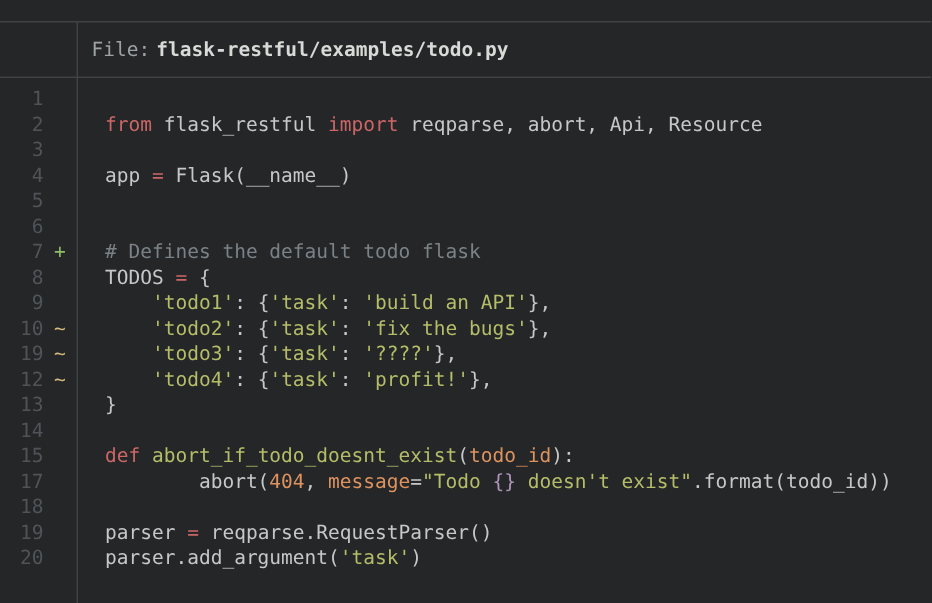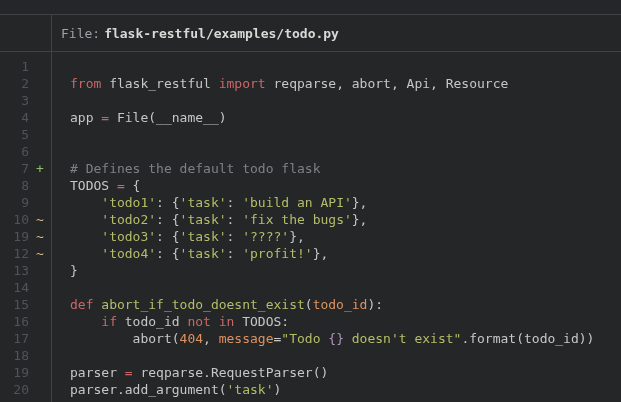--- a/index.html
+++ b/index.html
@@ -56,7 +56,7 @@
       <div class="row"><span class="ln">1</span><span class="mk "></span></div>
       <div class="row"><span class="ln">2</span><span class="mk "></span><span class="cd"><span class="seg-kw">from</span><span class="seg-fg"> flask_restful </span><span class="seg-kw">import</span><span class="seg-fg"> reqparse, abort, Api, Resource</span></span></div>
       <div class="row"><span class="ln">3</span><span class="mk "></span><span class="cd"></span></div>
-      <div class="row"><span class="ln">4</span><span class="mk "></span><span class="cd"><span class="seg-fg">app </span><span class="seg-kw">=</span><span class="seg-fg"> File(__name__)</span></span></div>
+      <div class="row"><span class="ln">4</span><span class="mk "></span><span class="cd"><span class="seg-fg">app </span><span class="seg-kw">=</span><span class="seg-fg"> Flask(__name__)</span></span></div>
       <div class="row"><span class="ln">5</span><span class="mk "></span></div>
       <div class="row"><span class="ln">6</span><span class="mk "></span><span class="cd"></span></div>
       <div class="row"><span class="ln">7</span><span class="mk mk-add">+</span><span class="cd"><span class="seg-com"># Defines the default todo flask</span></span></div>

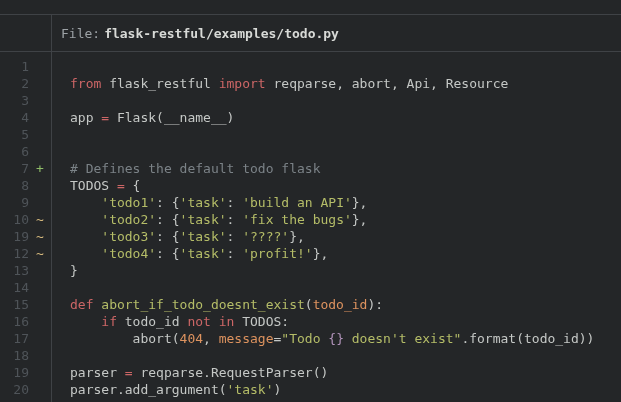--- a/index.html
+++ b/index.html
@@ -68,7 +68,6 @@
       <div class="row"><span class="ln">13</span><span class="mk "></span><span class="cd"><span class="seg-fg">}</span></span></div>
       <div class="row"><span class="ln">14</span><span class="mk "></span><span class="cd"></span></div>
       <div class="row"><span class="ln">15</span><span class="mk "></span><span class="cd"><span class="seg-kw">def</span><span class="seg-fg"> </span><span class="seg-str">abort_if_todo_doesnt_exist</span><span class="seg-fg">(</span><span class="seg-orn">todo_id</span><span class="seg-fg">):</span></span></div>
-      <div class="row"><span class="ln">16</span><span class="mk "></span><span class="cd"><span class="seg-fg">    </span><span class="seg-kw">if</span><span class="seg-fg"> todo_id </span><span class="seg-kw">not in</span><span class="seg-fg"> TODOS:</span></span></div>
       <div class="row"><span class="ln">17</span><span class="mk "></span><span class="cd"><span class="seg-fg">        abort(</span><span class="seg-orn">404</span><span class="seg-fg">, </span><span class="seg-orn">message</span><span class="seg-fg">=</span><span class="seg-str">"Todo </span><span class="seg-pur">{}</span><span class="seg-str"> doesn't exist"</span><span class="seg-fg">.format(todo_id))</span></span></div>
       <div class="row"><span class="ln">18</span><span class="mk "></span><span class="cd"></span></div>
       <div class="row"><span class="ln">19</span><span class="mk "></span><span class="cd"><span class="seg-fg">parser </span><span class="seg-kw">=</span><span class="seg-fg"> reqparse.RequestParser()</span></span></div>

